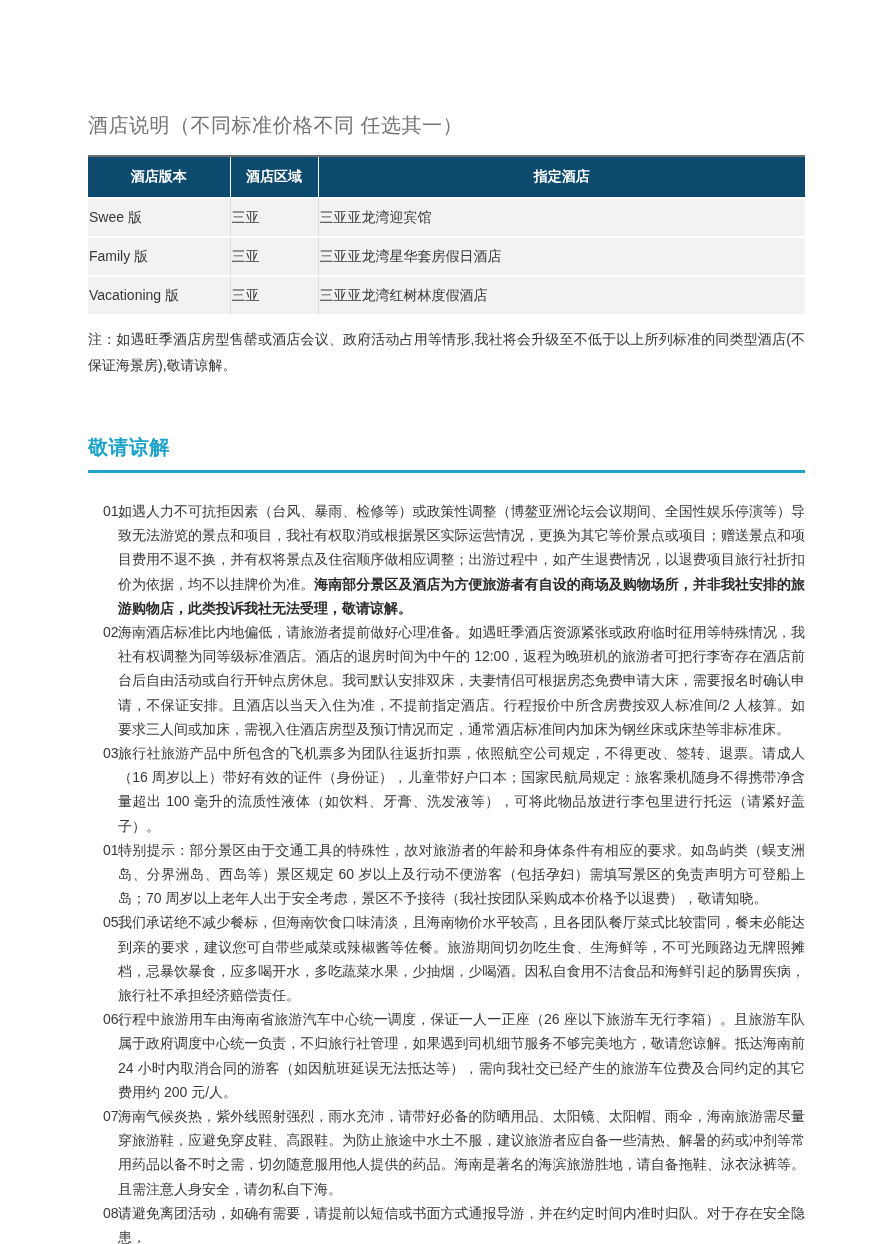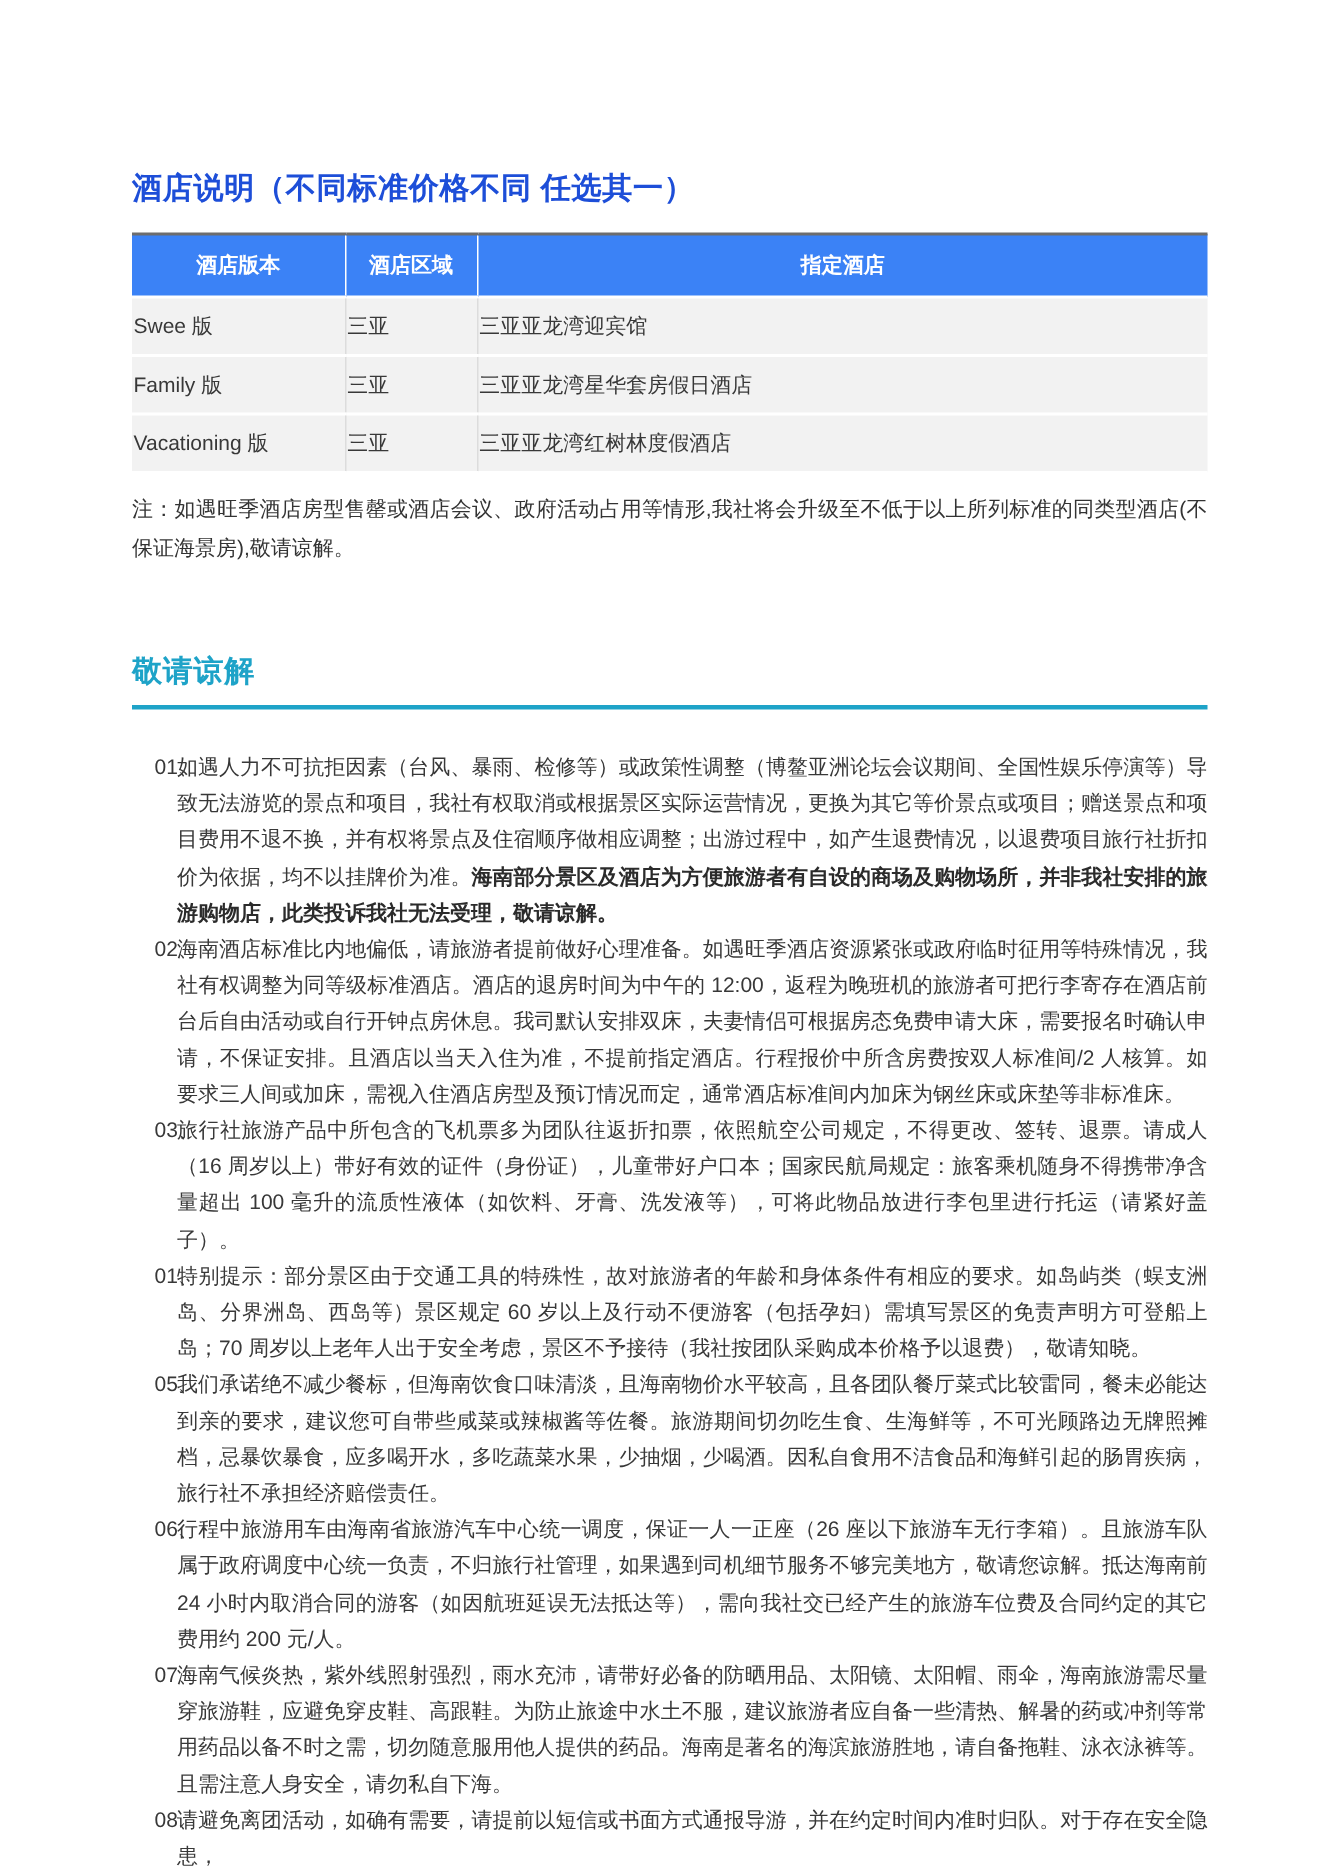--- a/index.html
+++ b/index.html
@@ -22,8 +22,8 @@
   .hotel-title {
     margin-top: 112px;
     font-size: 20px;
-    font-weight: bold;
-    color: #1d4ed8;
+    font-weight: normal;
+    color: #737373;
     letter-spacing: 0.5px;
   }
   table.hotel-table {

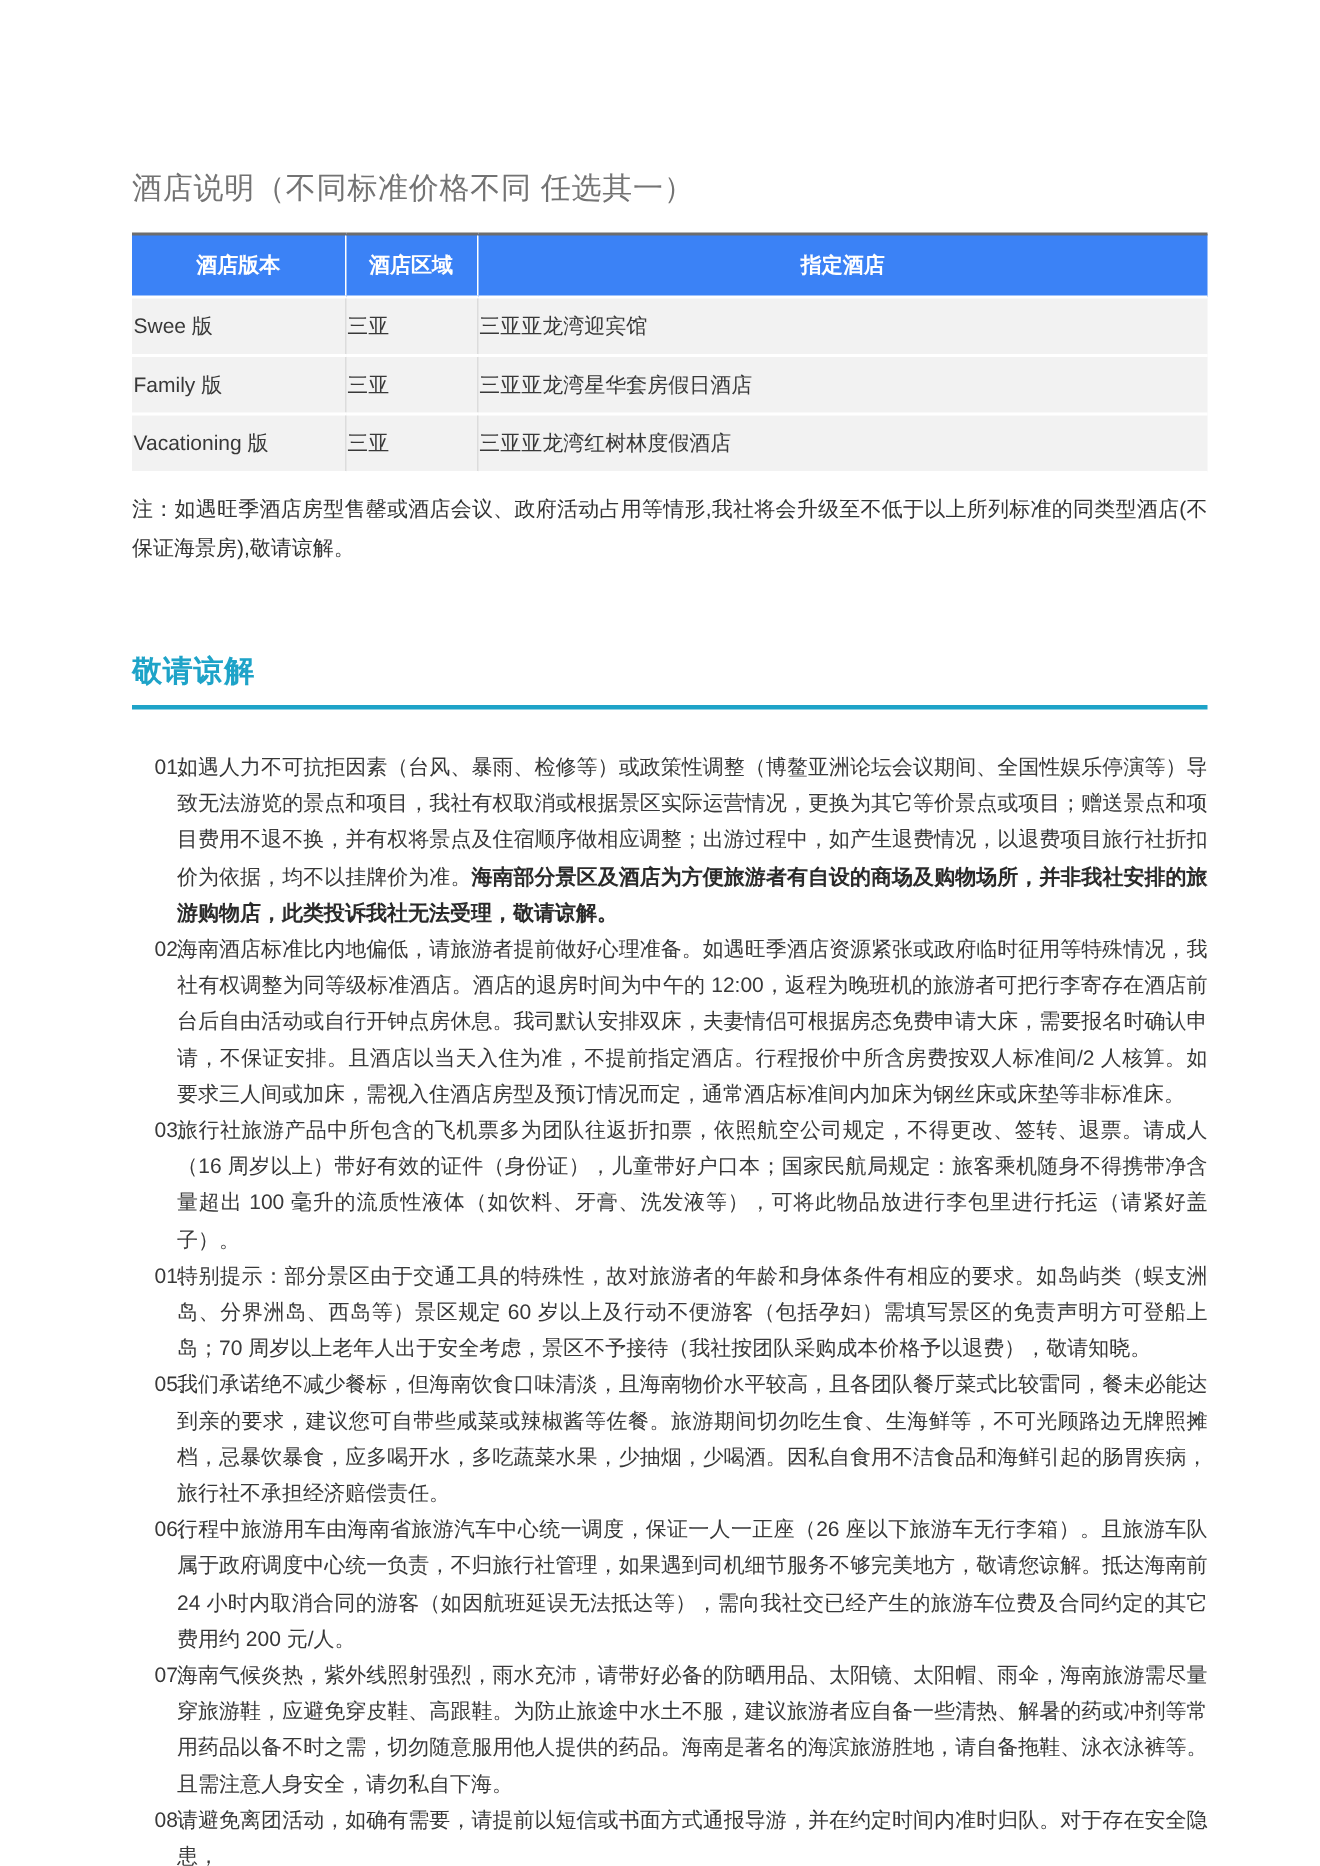--- a/index.html
+++ b/index.html
@@ -36,7 +36,7 @@
   table.hotel-table col.c1 { width: 142px; }
   table.hotel-table col.c2 { width: 88px; }
   table.hotel-table thead th {
-    background: #3b82f6;
+    background: #0c4a6e;
     color: #ffffff;
     font-weight: bold;
     height: 38px;

